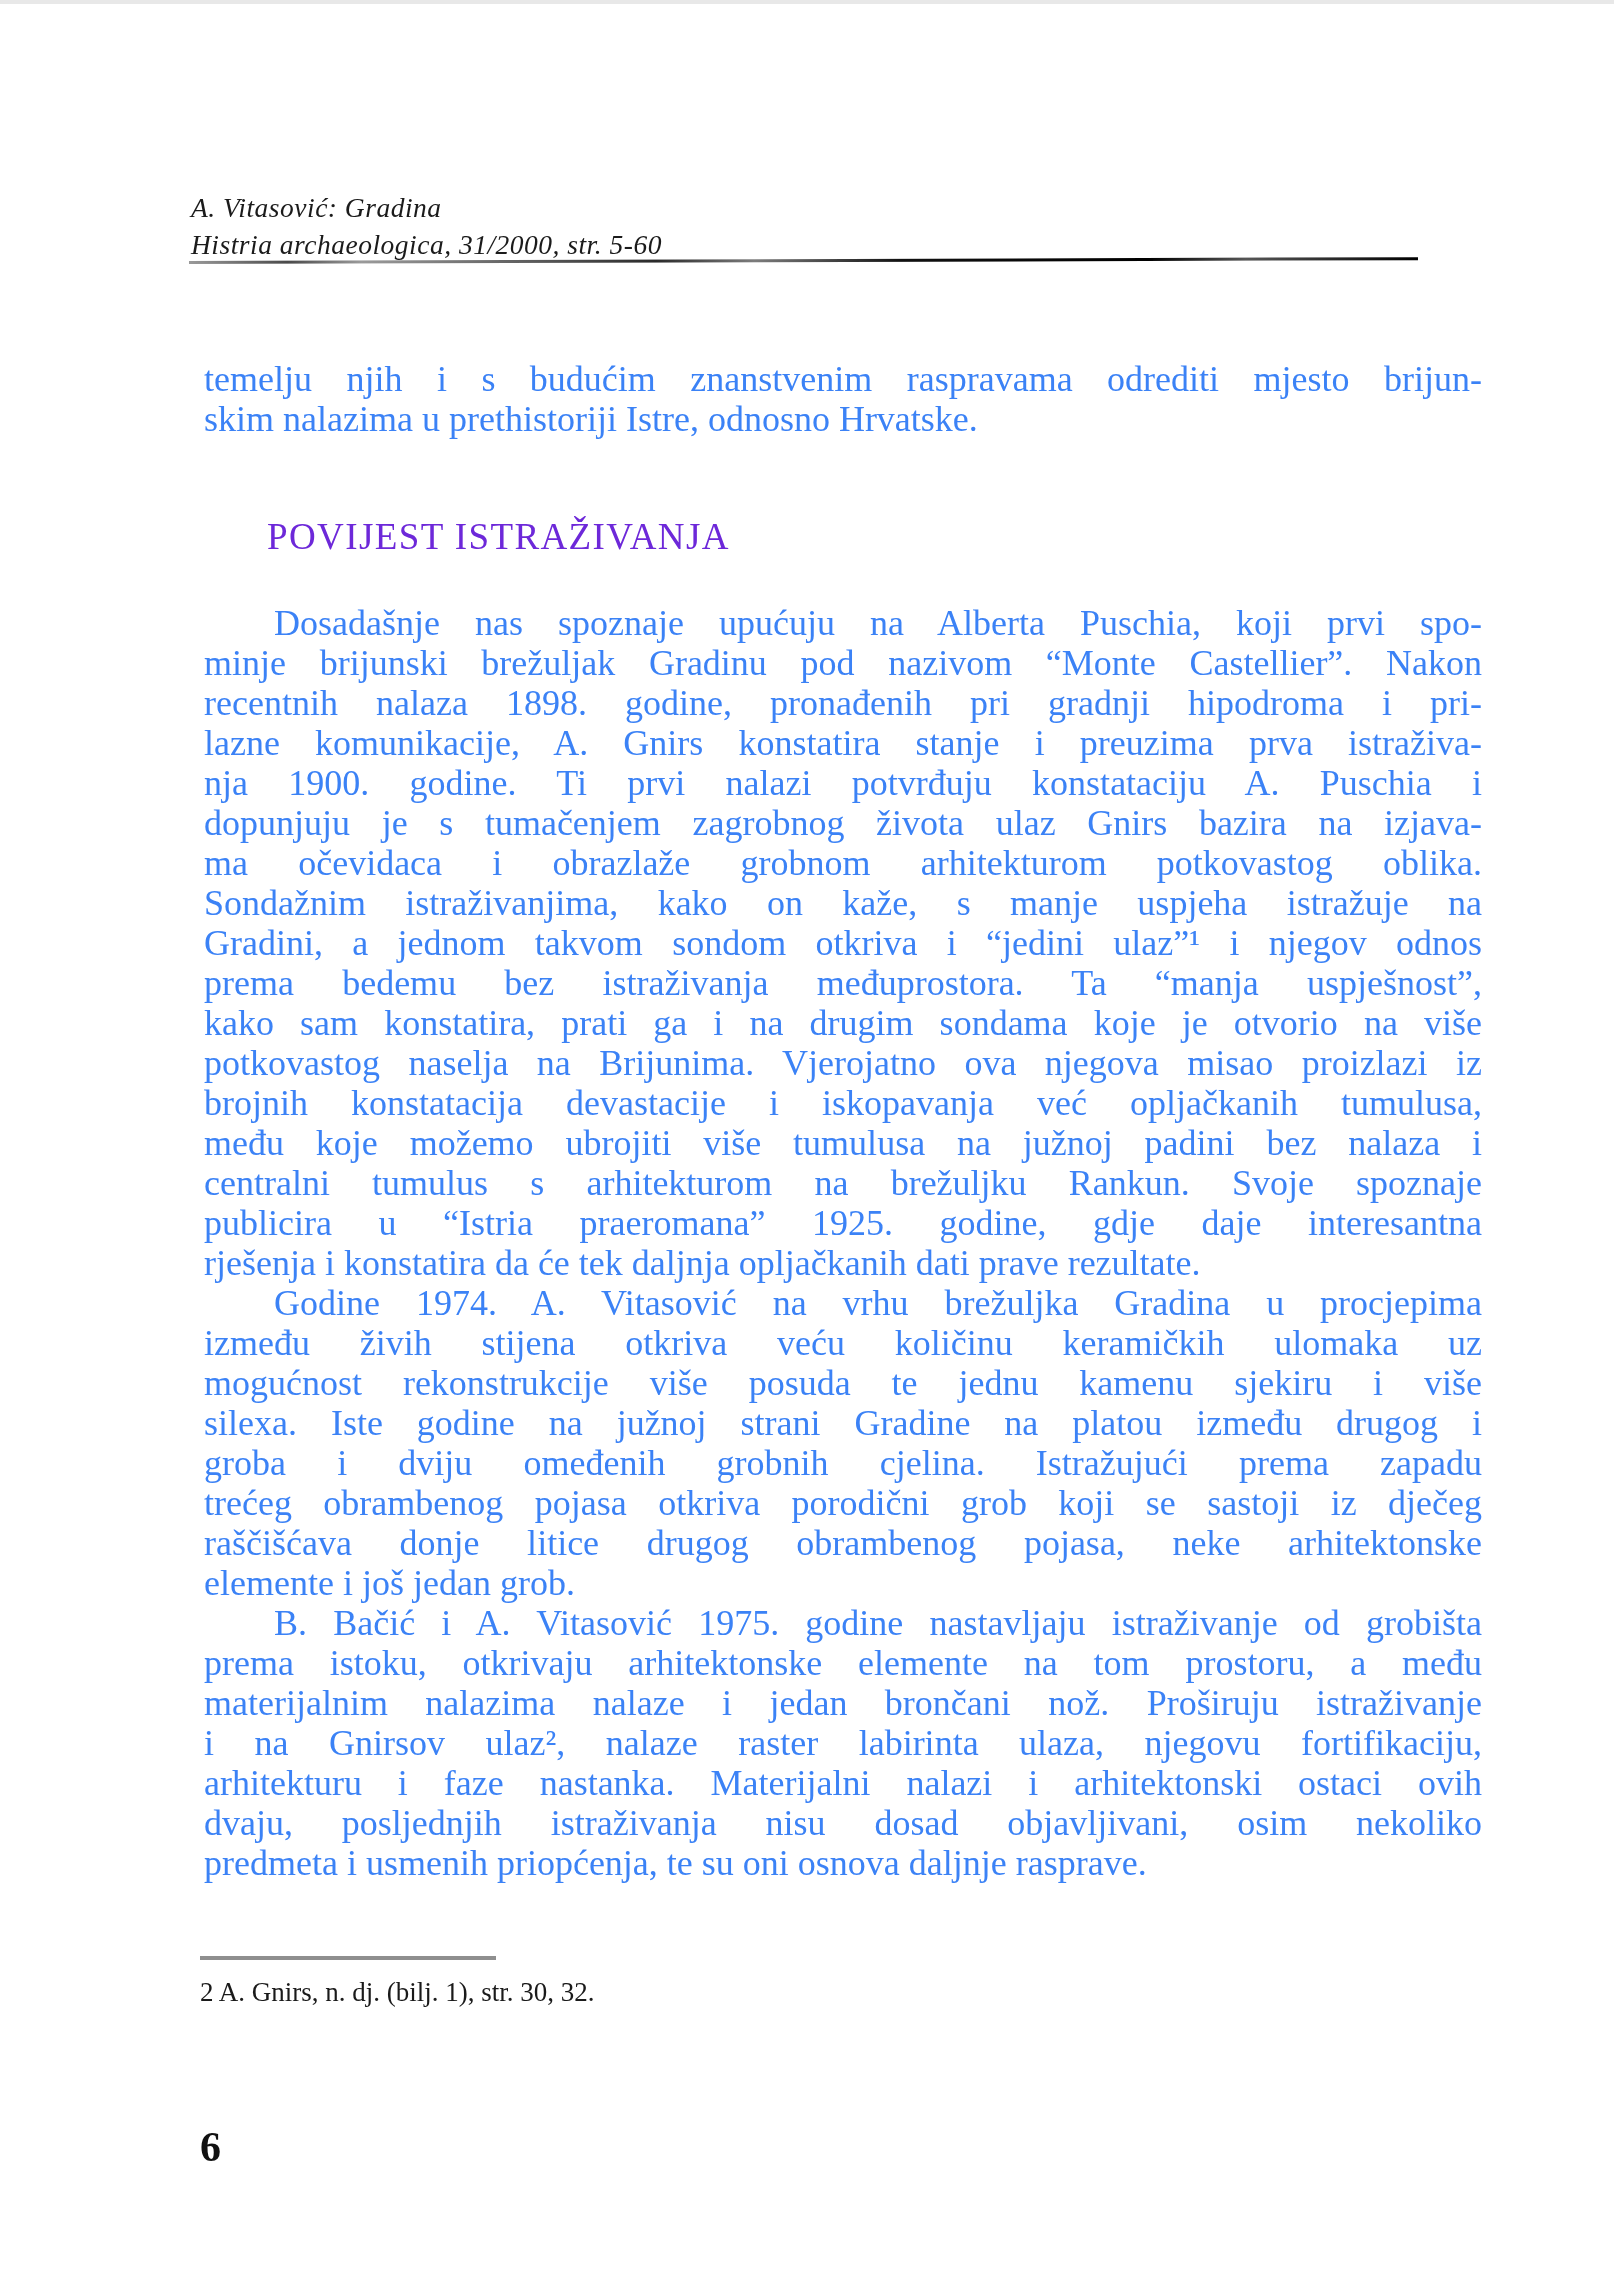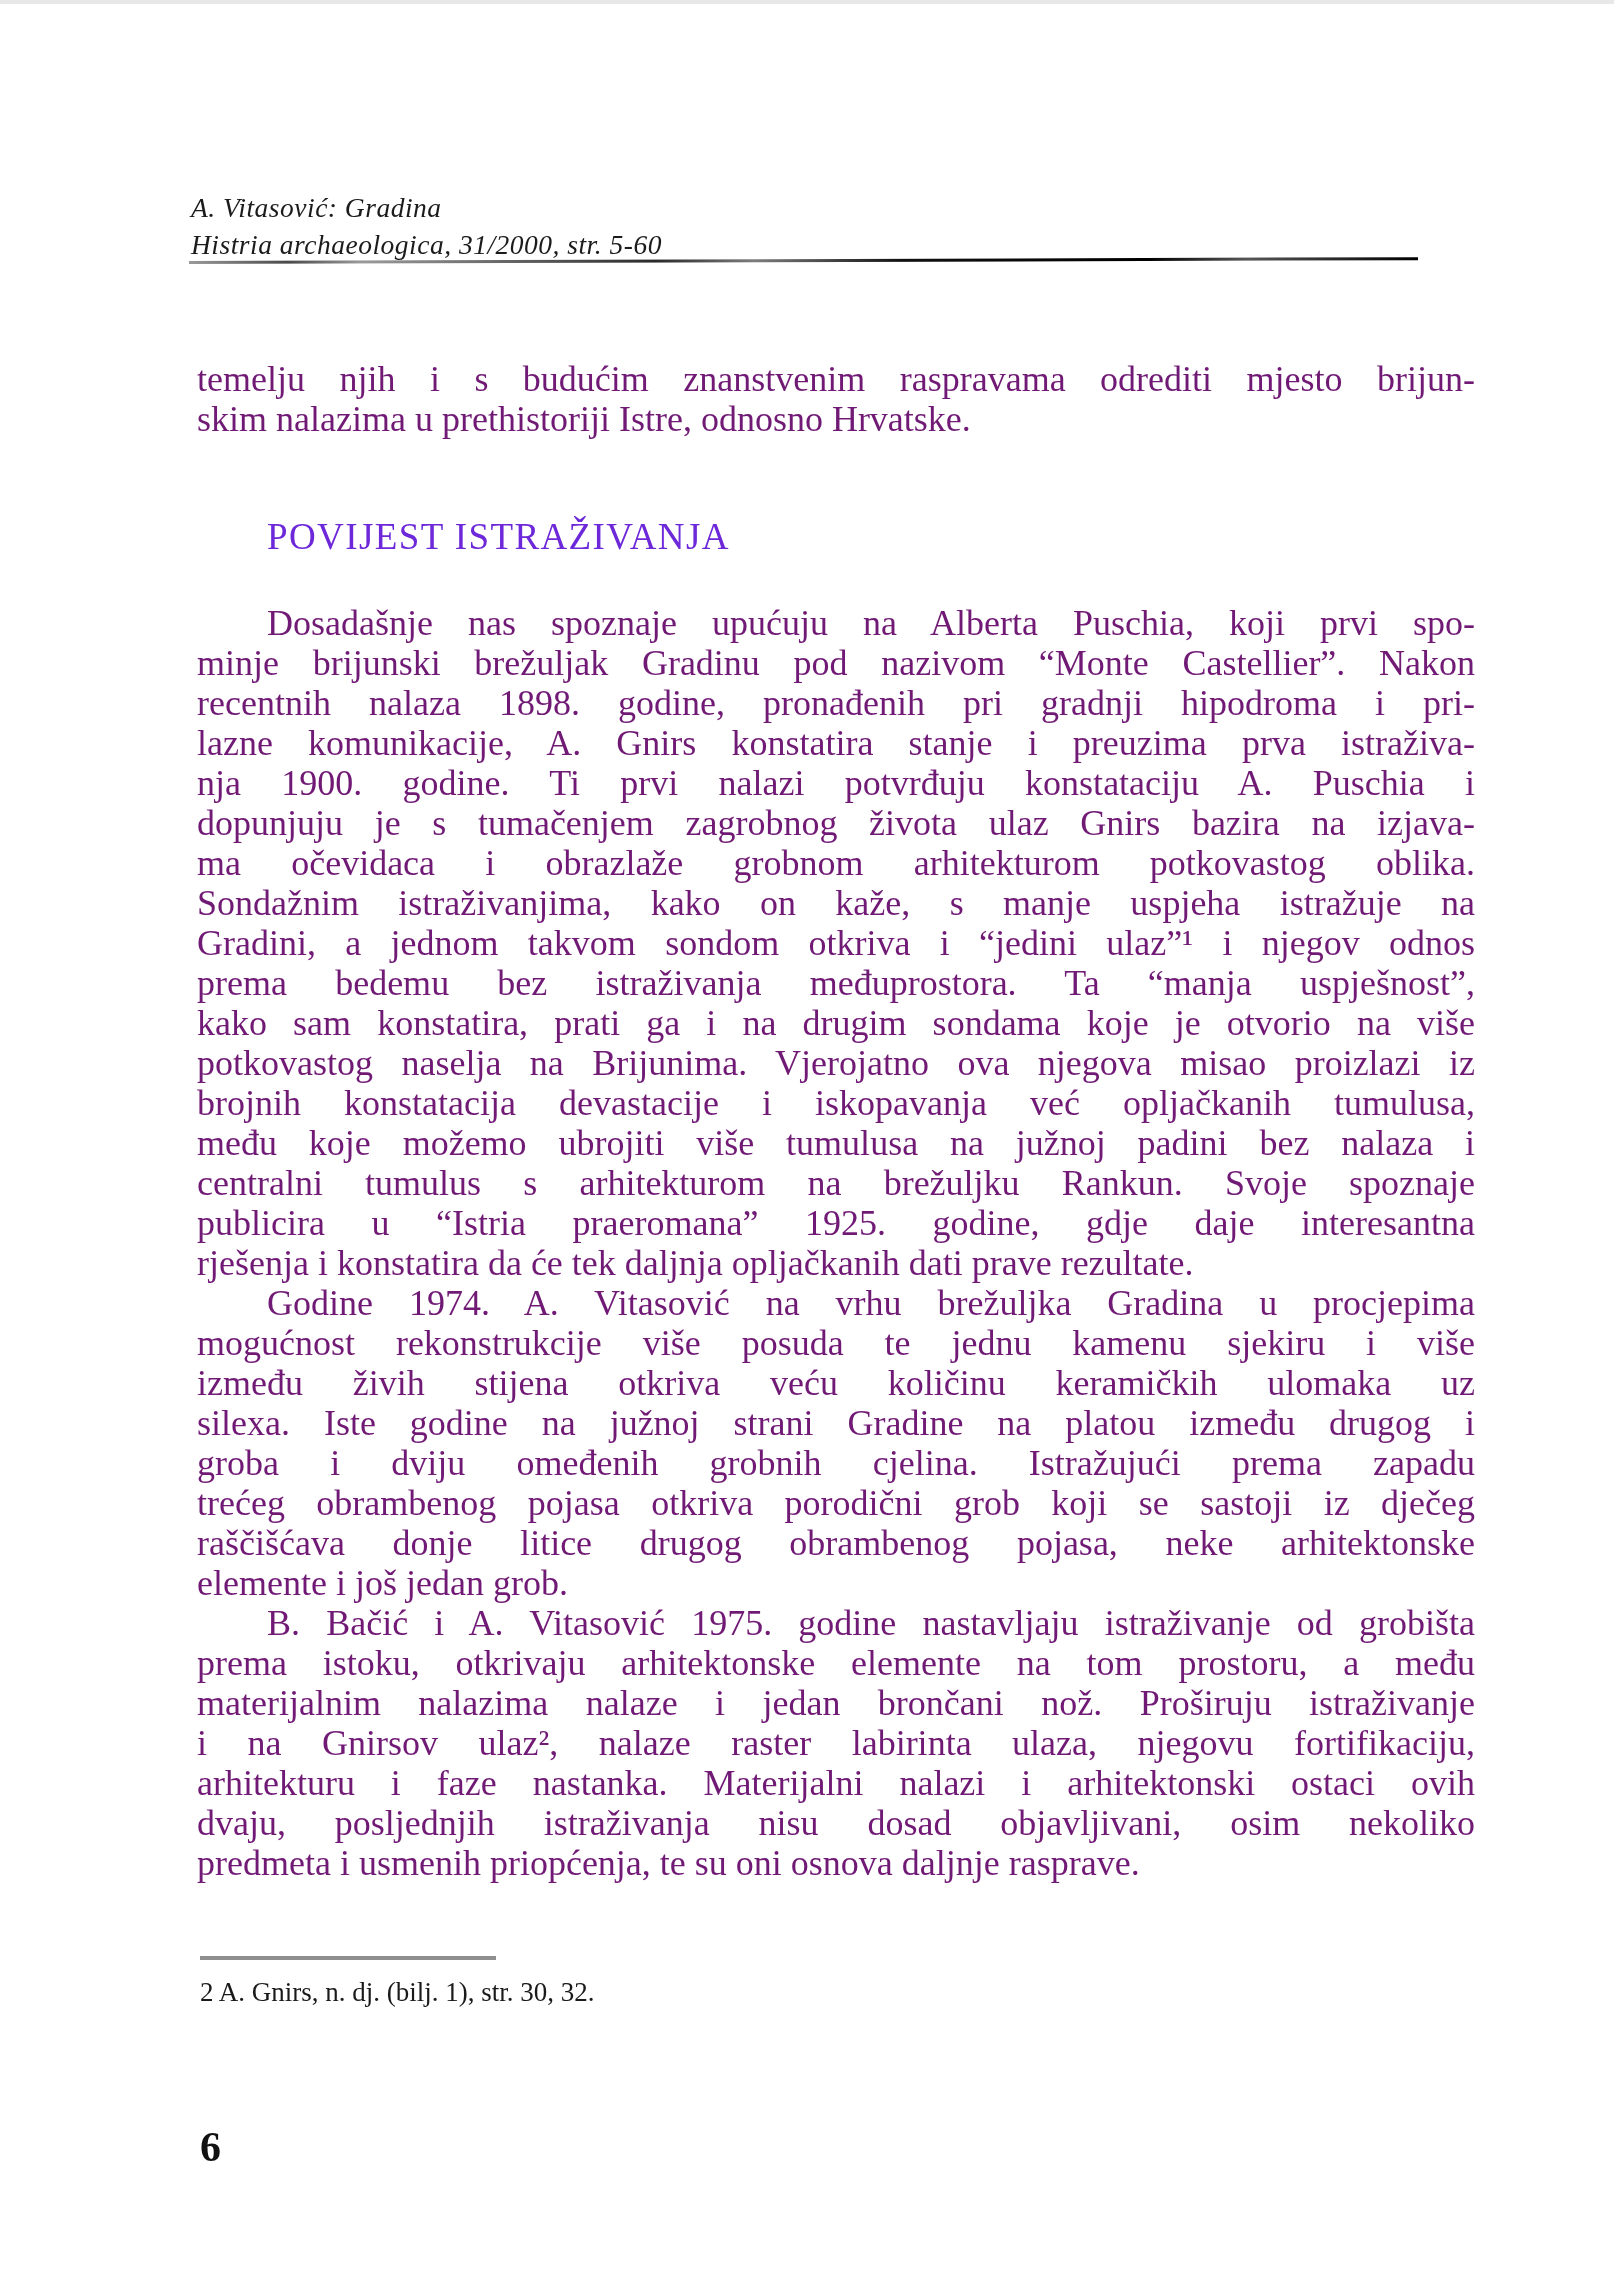--- a/index.html
+++ b/index.html
@@ -45,10 +45,10 @@
   
   .body-text {
     position: absolute;
-    left: 197px;
+    left: 204px;
     width: 1278px;
     font-size: 36px;
-    color: #701a75;
+    color: #3b82f6;
   }
   #para-continued { top: 355px; }
   #paragraphs     { top: 599px; }

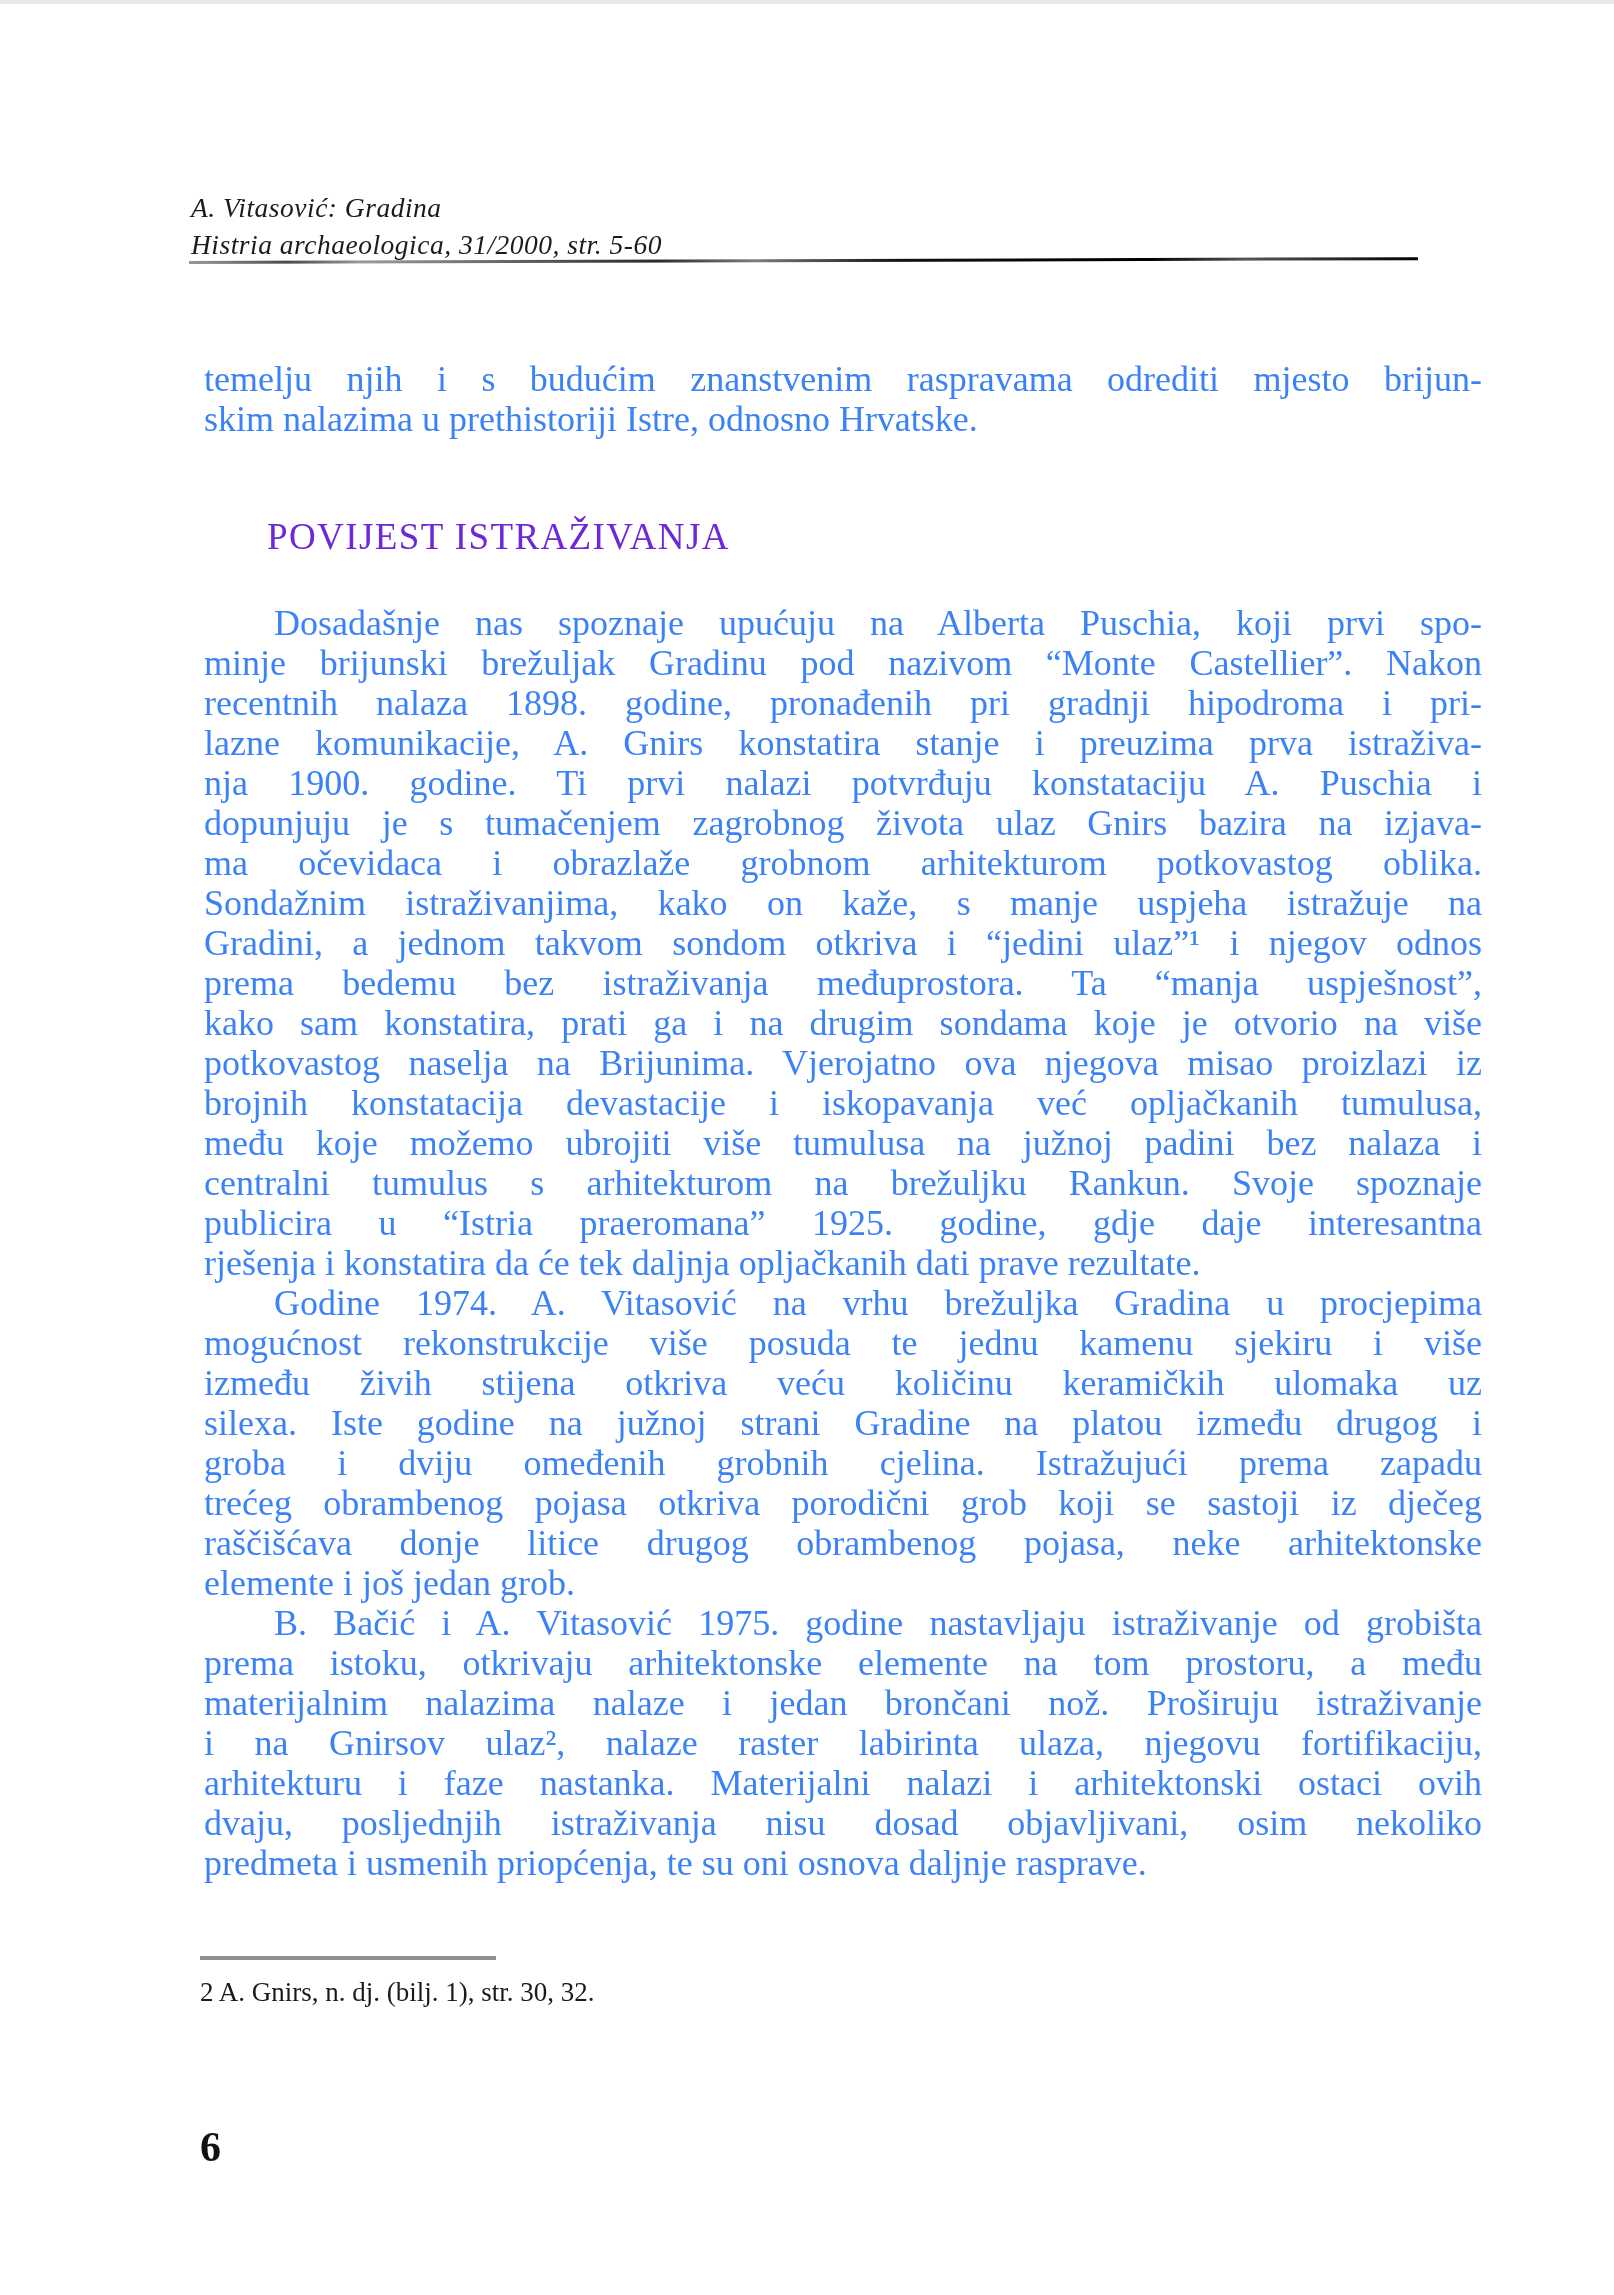--- a/index.html
+++ b/index.html
@@ -140,8 +140,8 @@
       <div class="line">publicira u “Istria praeromana” 1925. godine, gdje daje interesantna</div>
       <div class="line last">rješenja i konstatira da će tek daljnja opljačkanih dati prave rezultate.</div>
       <div class="line indent">Godine 1974. A. Vitasović na vrhu brežuljka Gradina u procjepima</div>
+      <div class="line">između živih stijena otkriva veću količinu keramičkih ulomaka uz</div>
       <div class="line">mogućnost rekonstrukcije više posuda te jednu kamenu sjekiru i više</div>
-      <div class="line">između živih stijena otkriva veću količinu keramičkih ulomaka uz</div>
       <div class="line">silexa. Iste godine na južnoj strani Gradine na platou između drugog i</div>
       <div class="line">groba i dviju omeđenih grobnih cjelina. Istražujući prema zapadu</div>
       <div class="line">trećeg obrambenog pojasa otkriva porodični grob koji se sastoji iz dječeg</div>

